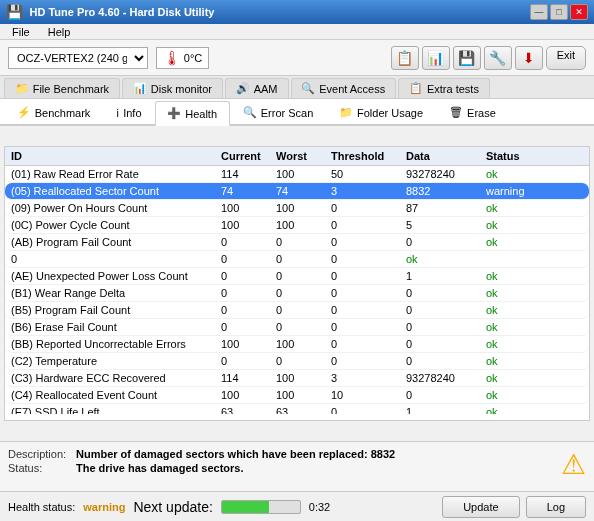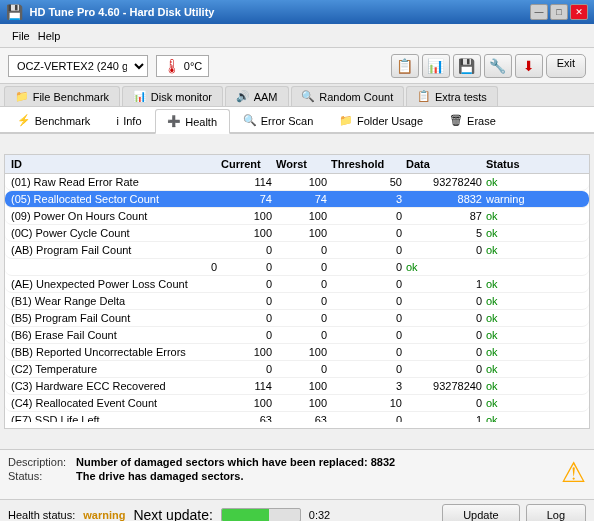--- a/index.html
+++ b/index.html
@@ -50,7 +50,8 @@
       border-bottom: 1px solid #ccc;
       padding: 2px 8px;
       display: flex;
-      height: 24px;
+      gap: 10px;
+      height: 16px;
       align-items: center;
     }
     .menu-item {

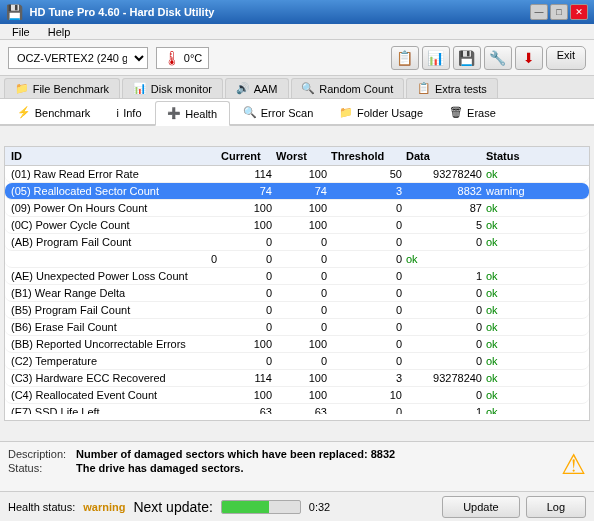--- a/index.html
+++ b/index.html
@@ -297,7 +297,7 @@
   </div>
   <div class="tab-top">
     <span>🔍</span>
-    <span>Random Count</span>
+    <span>Event Access</span>
   </div>
   <div class="tab-top">
     <span>📋</span>

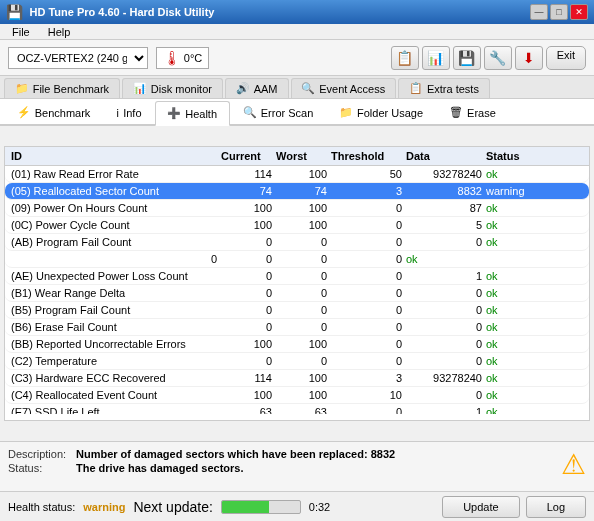--- a/index.html
+++ b/index.html
@@ -191,7 +191,7 @@
       font-size: 11px;
       padding: 1px 2px;
     }
-    .td.center { text-align: right; }
+    .td.center { text-align: left; }
     .status-ok { color: #008800; }
     .description-area {
       background: #f5f5f5;

